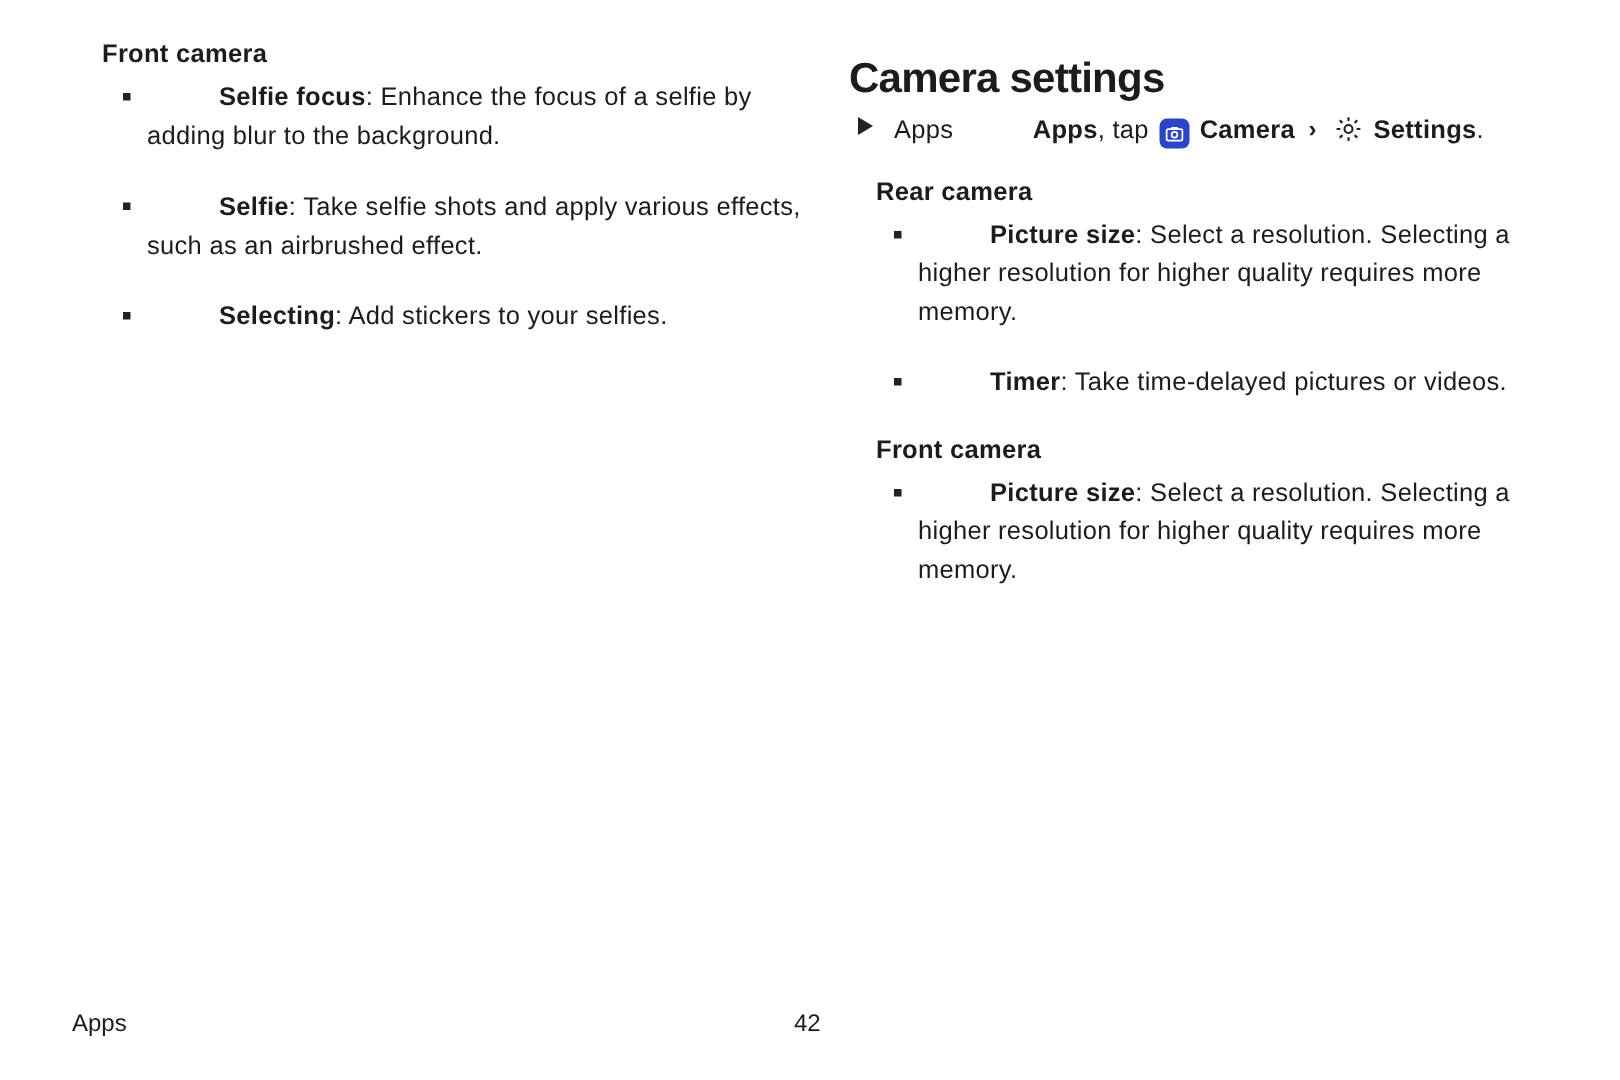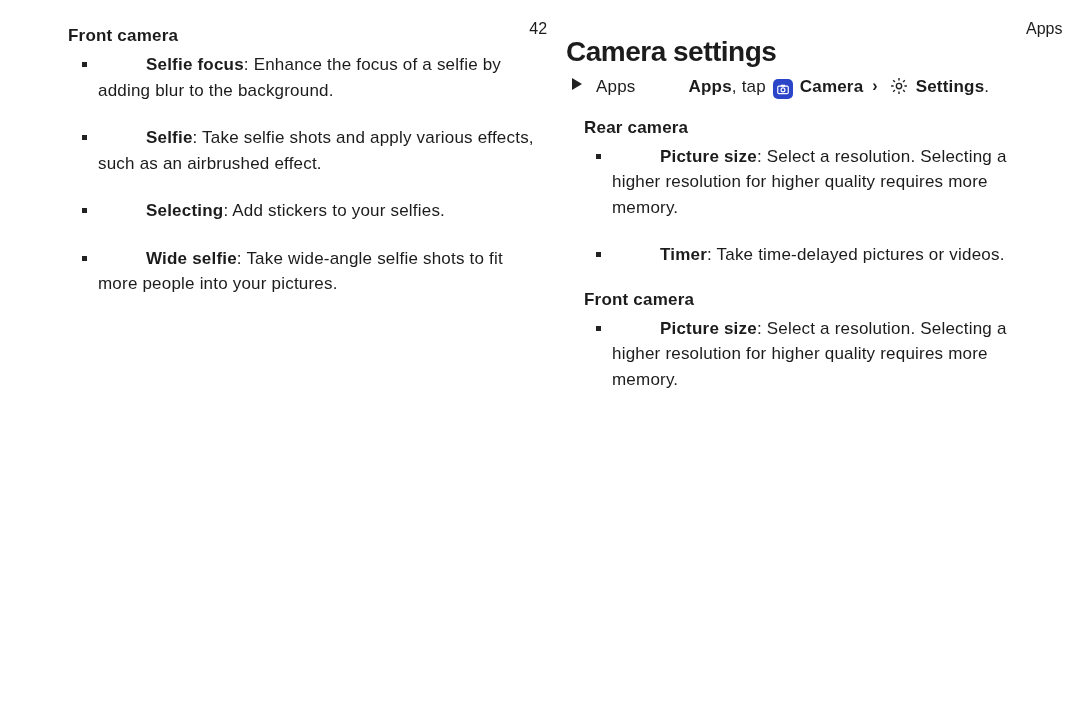--- a/index.html
+++ b/index.html
@@ -19,7 +19,7 @@
     height: 720px;
     padding: 20px 48px 20px 68px;
     display: flex;
-    flex-direction: row;
+    flex-direction: column;
   }
   .columns {
     flex: 1 1 auto;

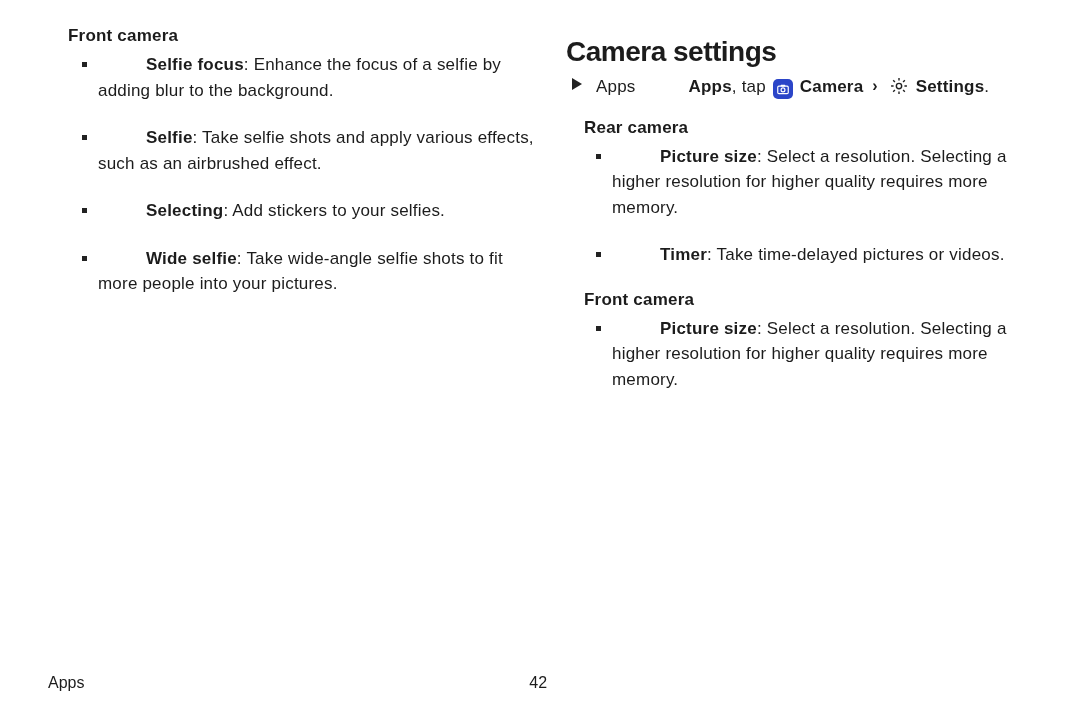--- a/index.html
+++ b/index.html
@@ -152,9 +152,6 @@
         </li>
         <li>
           <span class="b">Selecting</span><span>: Add stickers to your selfies.</span>
-        </li>
-        <li>
-          <span class="b">Wide selfie</span><span>: Take wide-angle selfie shots to fit more people into your pictures.</span>
         </li>
       </ul>
 

